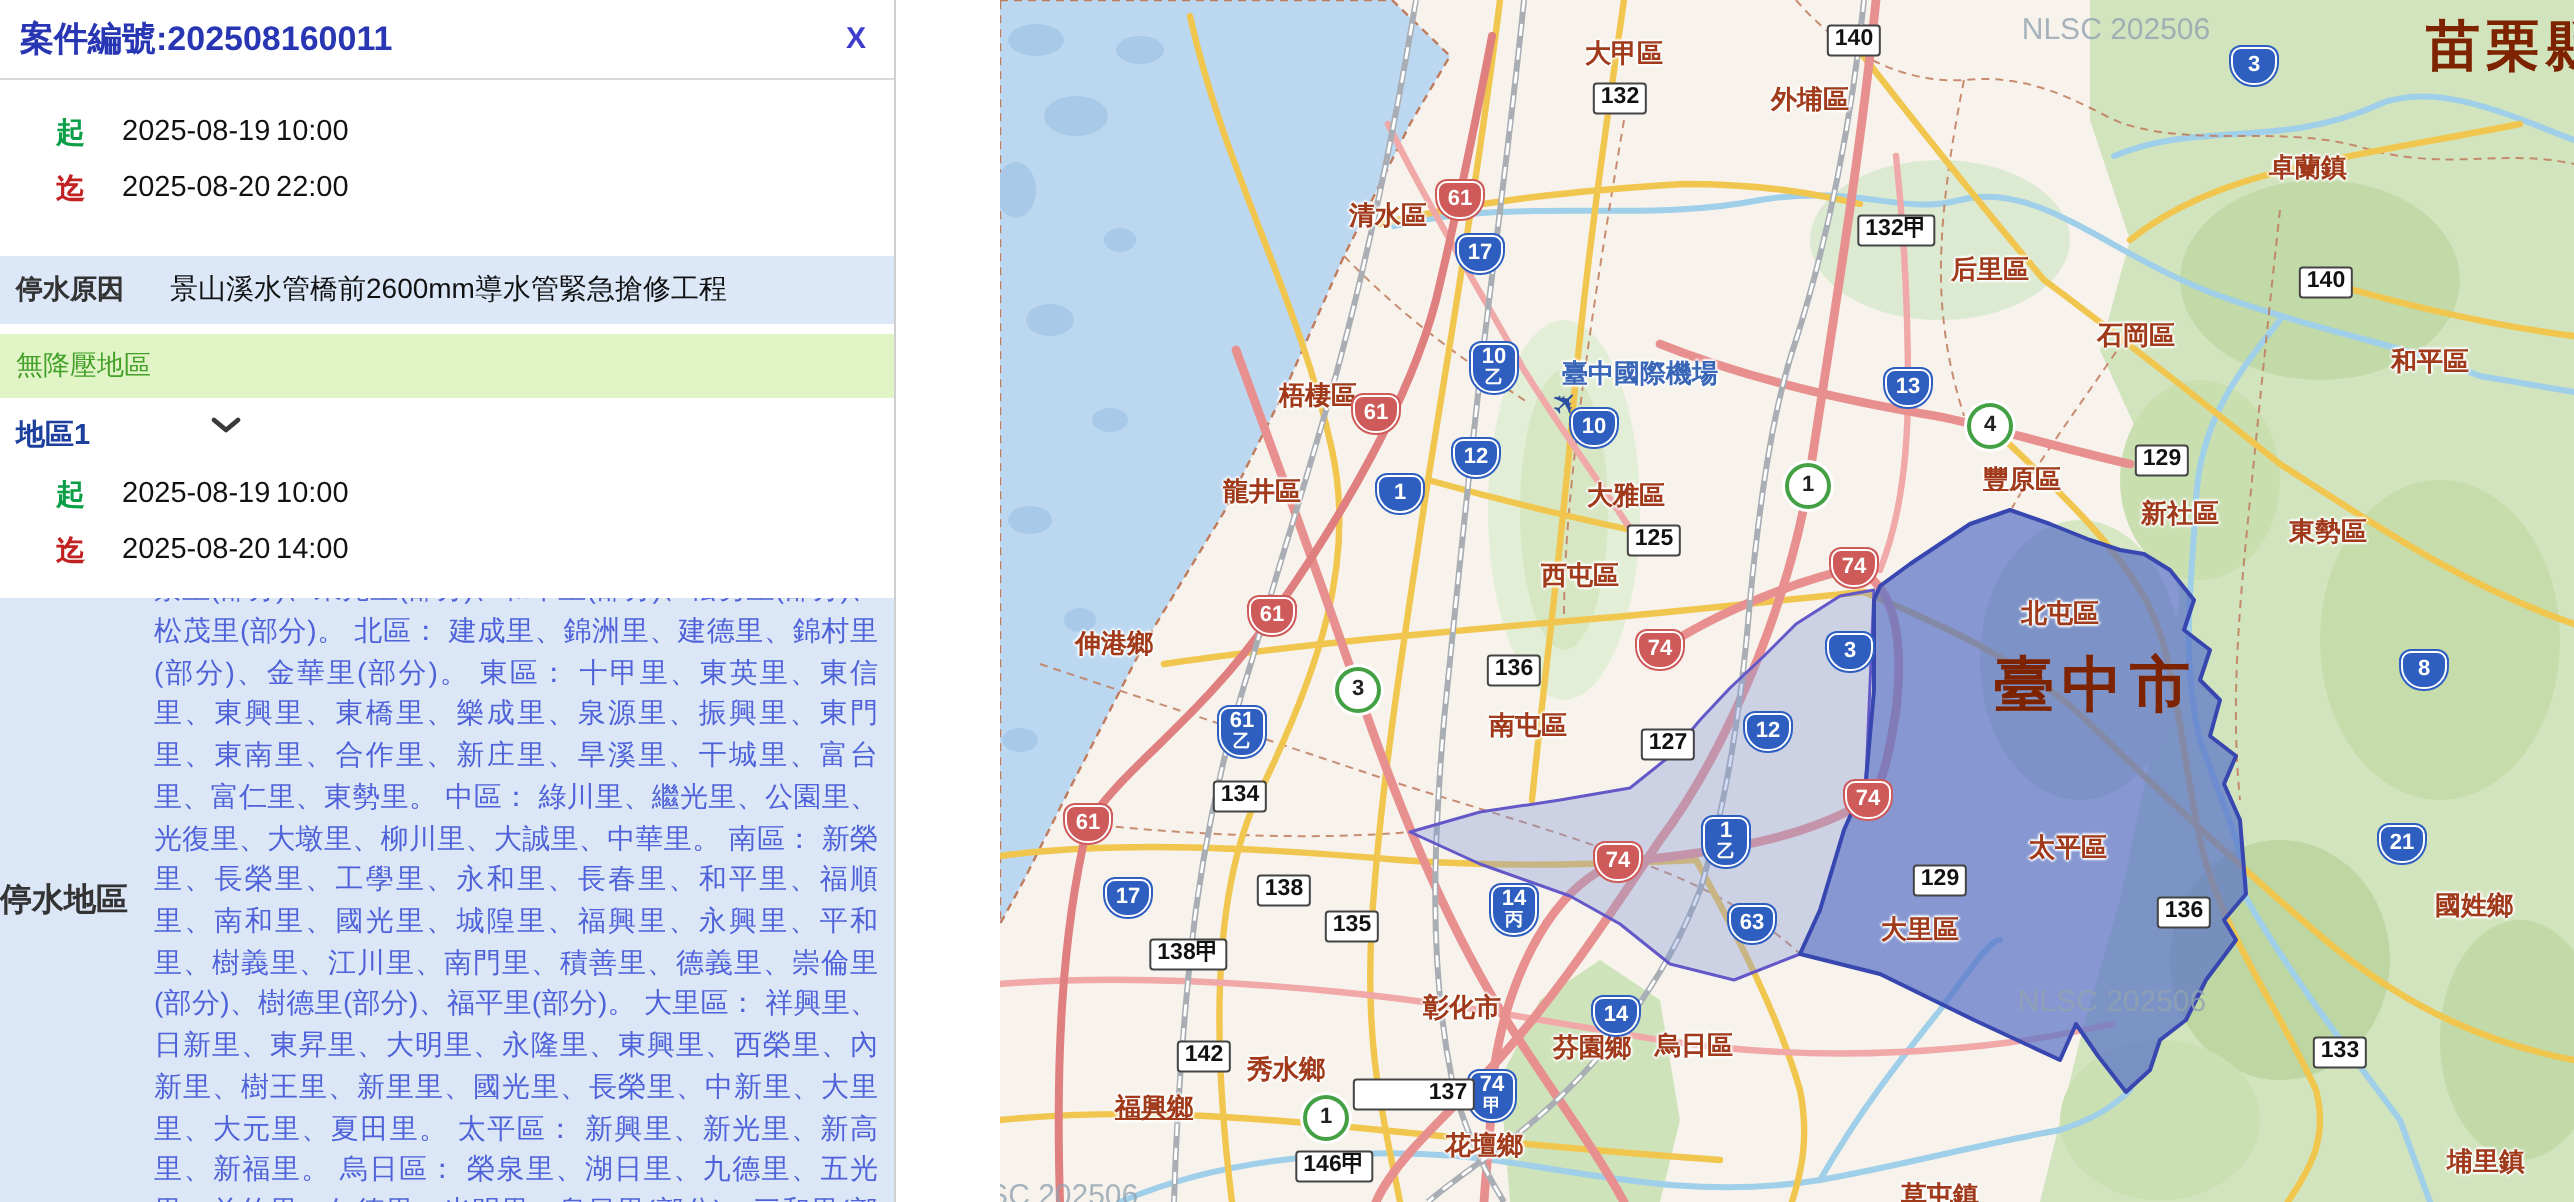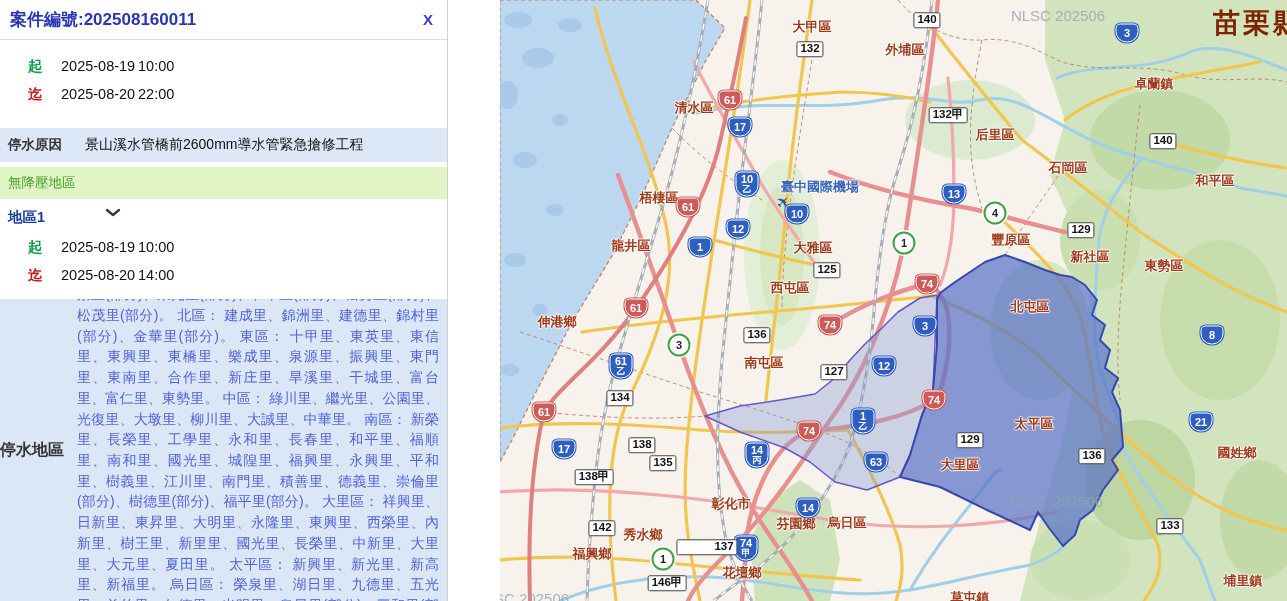--- a/index.html
+++ b/index.html
@@ -214,6 +214,7 @@
   </svg>
   <div class="overlay">
       <div class="ml big" style="left: 722px; top: 23px; margin-left: 36px;">苗栗縣</div>
+      <div class="ml big2" style="left: 548px; top: 343px;">臺中市</div>
       <div class="ml" style="left: 312px; top: 27px;">大甲區</div>
       <div class="ml" style="left: 405px; top: 50px;">外埔區</div>
       <div class="ml" style="left: 194px; top: 108px;">清水區</div>

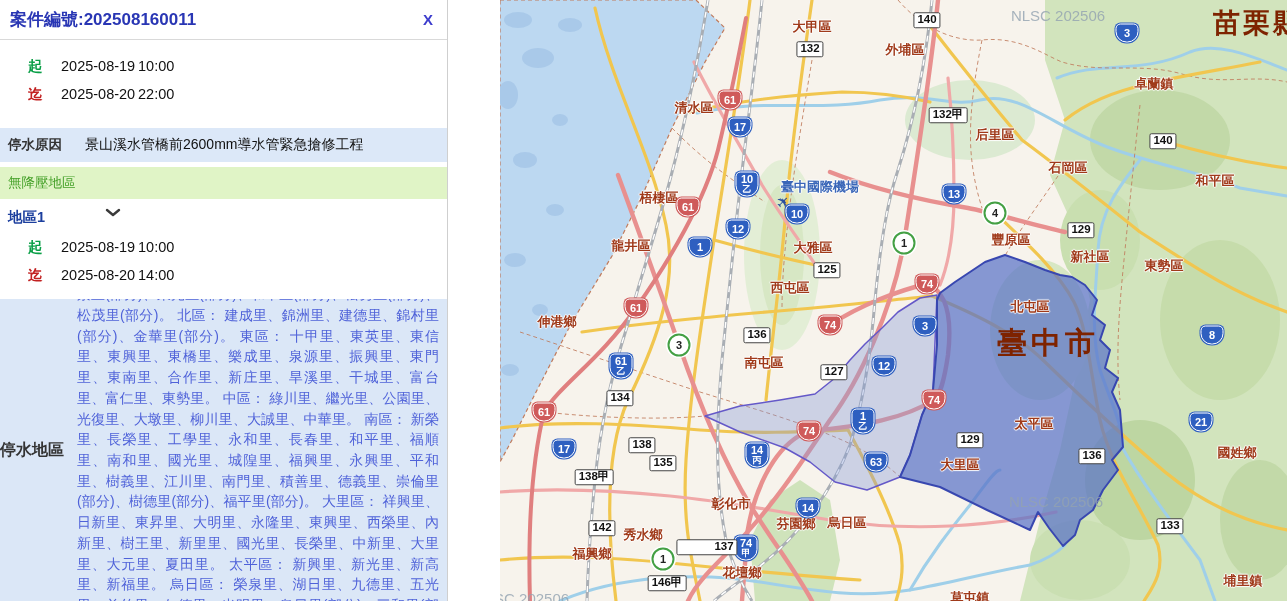--- a/index.html
+++ b/index.html
@@ -373,7 +373,7 @@
       <div class="sh sh-box" style="left: 142px; top: 445px;">
         <span>138</span>
       </div>
-      <div class="sh sh-box" style="left: 163px; top: 463px;">
+      <div class="sh sh-box" style="left: 176px; top: 463px;">
         <span>135</span>
       </div>
       <div class="sh sh-box" style="left: 94px; top: 477px;">

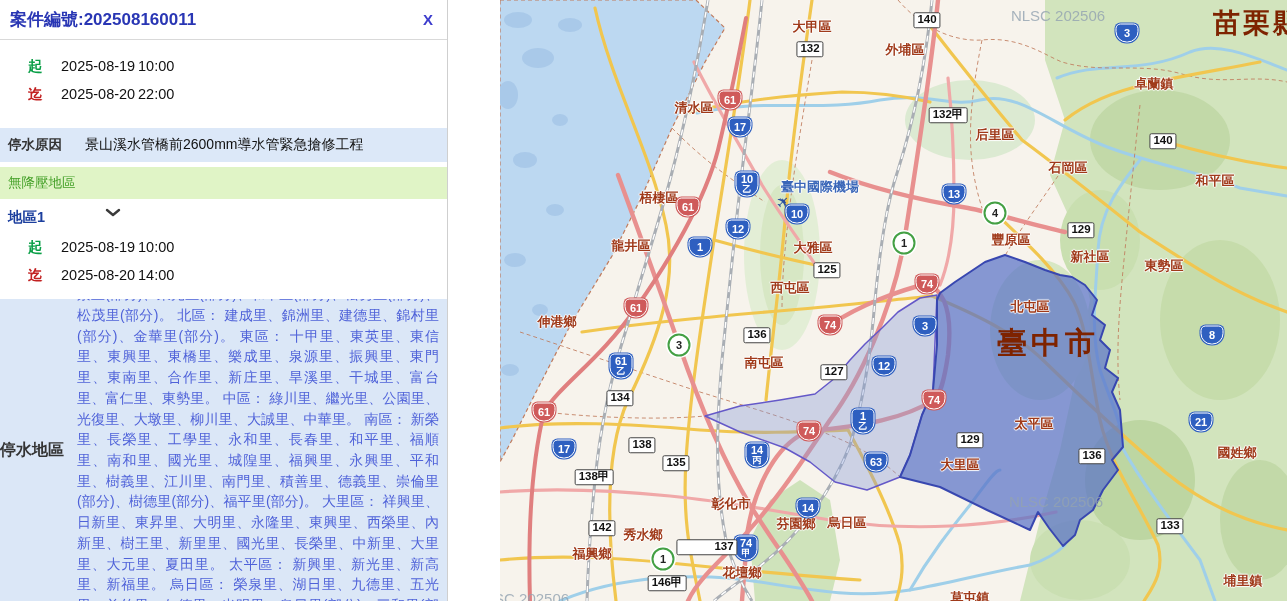--- a/index.html
+++ b/index.html
@@ -240,7 +240,7 @@
       <div class="ml" style="left: 296px; top: 524px; font-family: Liberation Mono, monospace;">芬園鄉</div>
       <div class="ml" style="left: 231px; top: 504px;">彰化市</div>
       <div class="ml" style="left: 143px; top: 535px;">秀水鄉</div>
-      <div class="ml" style="left: 92px; top: 554px;">福興鄉</div>
+      <div class="ml" style="left: 77px; top: 554px; text-decoration: underline;">福興鄉</div>
       <div class="ml" style="left: 242px; top: 573px;">花壇鄉</div>
       <div class="ml" style="left: 470px; top: 598px;">草屯鎮</div>
       <div class="ml airport" style="left: 320px; top: 187px;">臺中國際機場</div>

